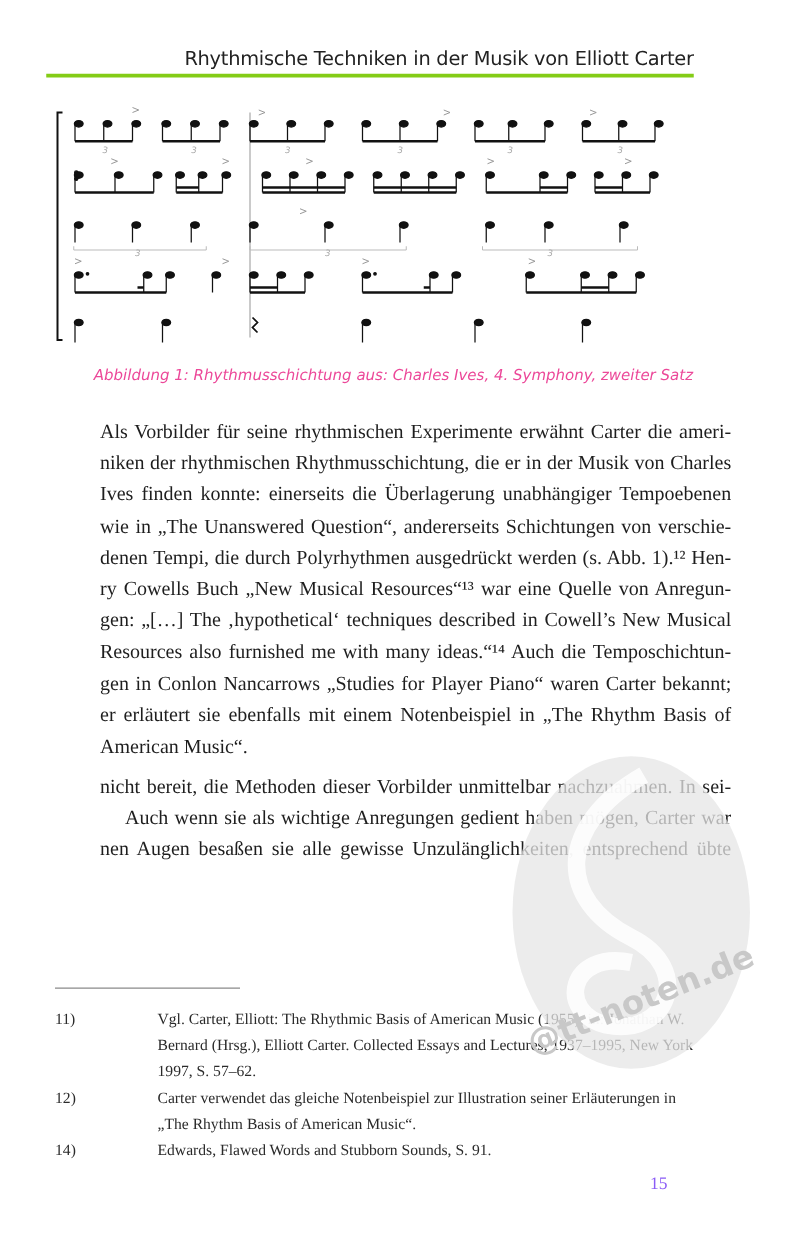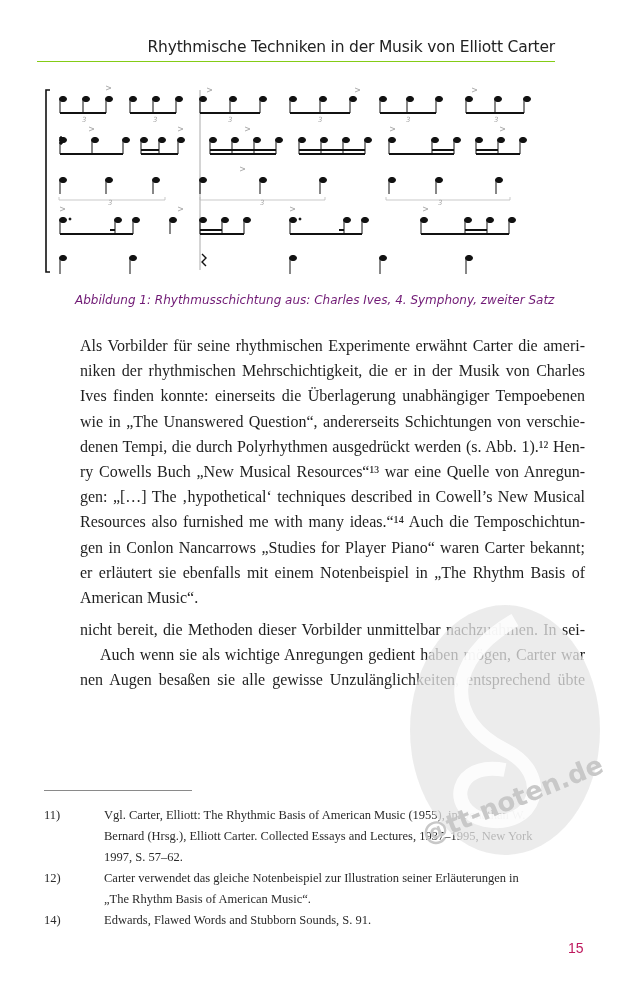--- a/index.html
+++ b/index.html
@@ -8,7 +8,7 @@
 
     .running-head {
       position: absolute; left: 37px; top: 36px; width: 518px; height: 26px;
-      border-bottom: 1px solid #84cc16;
+      border-bottom: 3px solid #84cc16;
     }
     .running-head .title {
       position: absolute; right: 0; top: 2px;

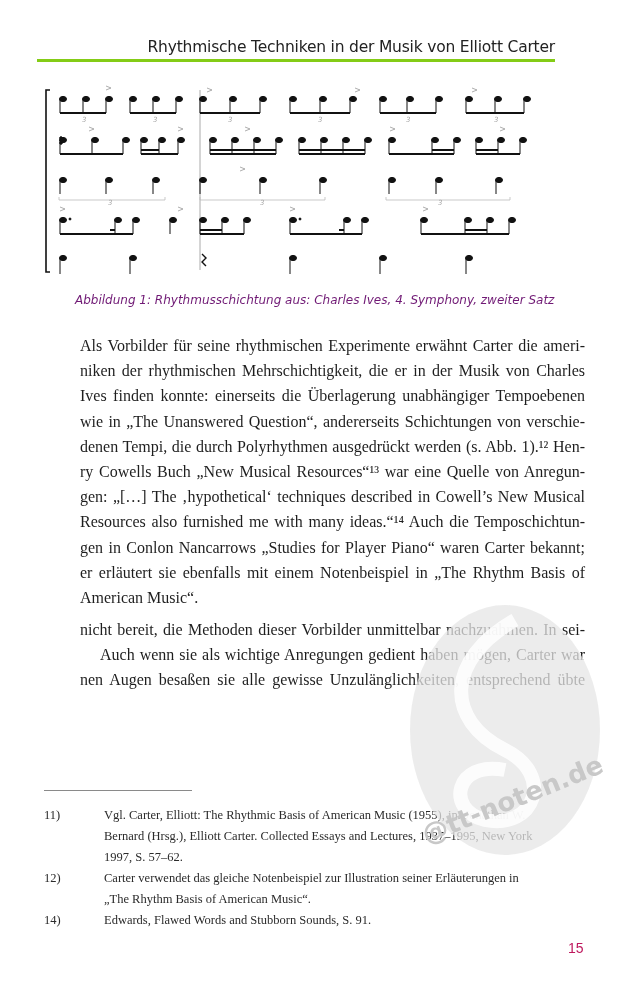--- a/index.html
+++ b/index.html
@@ -22,7 +22,7 @@
     .caption {
       position: absolute; left: 75px; top: 293px; width: 490px;
       font-family: "DejaVu Sans", "Liberation Sans", sans-serif;
-      font-style: italic; font-size: 12px; color: #701a75;
+      font-style: italic; font-size: 12px; color: #ec4899;
     }
 
     .body-text {

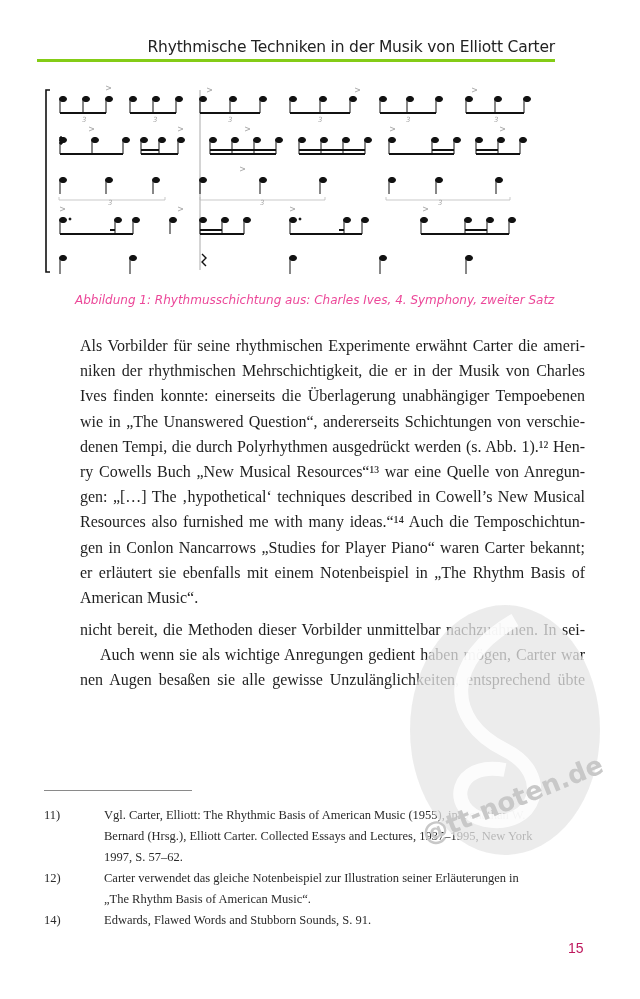--- a/index.html
+++ b/index.html
@@ -287,7 +287,7 @@
 <main class="body-text">
   <div>
     <span class="line">Als Vorbilder für seine rhythmischen Experimente erwähnt Carter die ameri-</span>
-    <span class="line">niken der rhythmischen Mehrschichtigkeit, die er in der Musik von Charles</span>
+    <span class="line">niken der rhythmischen Rhythmusschichtung, die er in der Musik von Charles</span>
     <span class="line">Ives finden konnte: einerseits die Überlagerung unabhängiger Tempoebenen</span>
     <span class="line">wie in „The Unanswered Question“, andererseits Schichtungen von verschie-</span>
     <span class="line">denen Tempi, die durch Polyrhythmen ausgedrückt werden (s. Abb. 1).¹² Hen-</span>

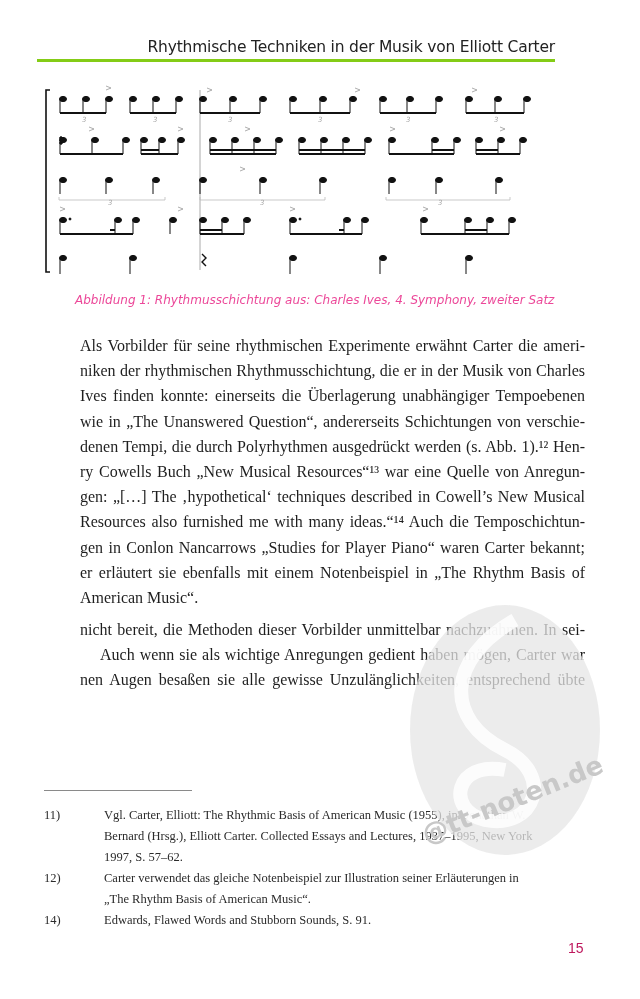--- a/index.html
+++ b/index.html
@@ -41,7 +41,7 @@
       position: absolute; left: 44px; top: 805px; width: 510px;
       font-size: 12.5px; line-height: 21px; color: #2a2a2a;
     }
-    .fn { display: flex; }
+    .fn { display: flex; gap: 22px; }
     .fn .num { width: 36px; flex: 0 0 36px; }
     .fn .txt { flex: 1; margin-left: 24px; }
     .fn .txt span { display: block; white-space: nowrap; }

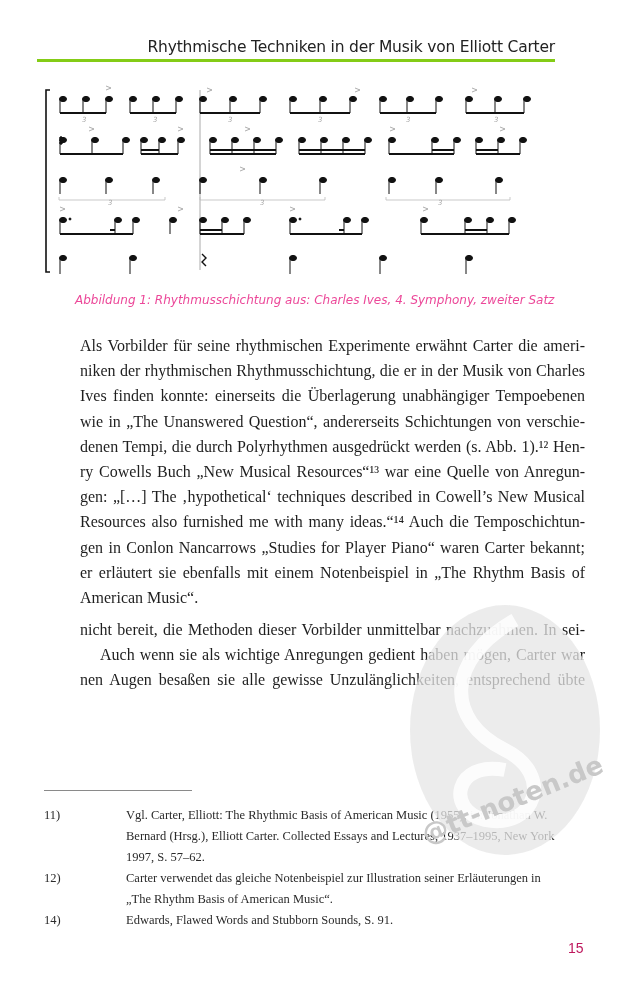--- a/index.html
+++ b/index.html
@@ -48,7 +48,7 @@
 
     .page-number {
       position: absolute; left: 520px; top: 940px;
-      font-family: Liberation Sans, sans-serif; font-size: 14px; color: #be185d; margin-left: 48px;
+      font-family: Liberation Serif, serif; font-size: 14px; color: #8b5cf6;
     }
 
     .watermark { position: absolute; left: 385px; top: 600px; width: 220px; height: 260px; pointer-events: none; }

